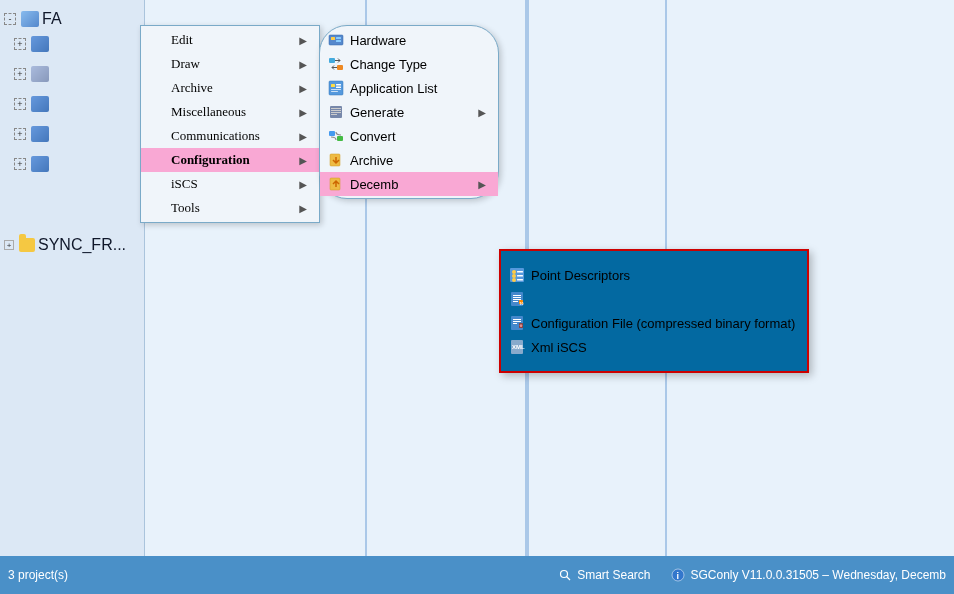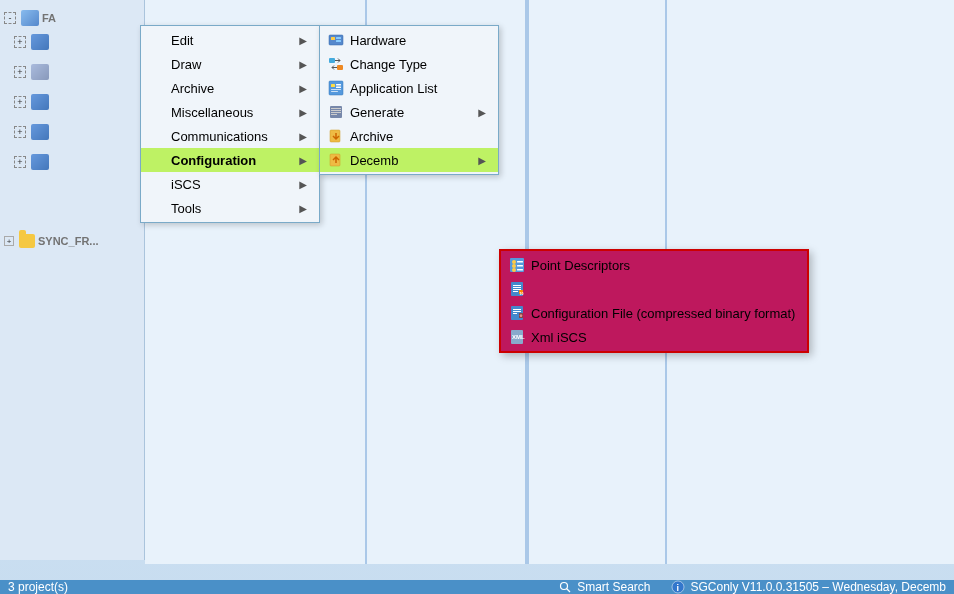--- a/index.html
+++ b/index.html
@@ -167,9 +167,8 @@
     }
 
     .tree-label {
-      font-size: 11px;
-      color: #737373;
-      font-weight: bold;
+      font-size: 16px;
+      color: #0f172a;
     }
   </style>
 </head>

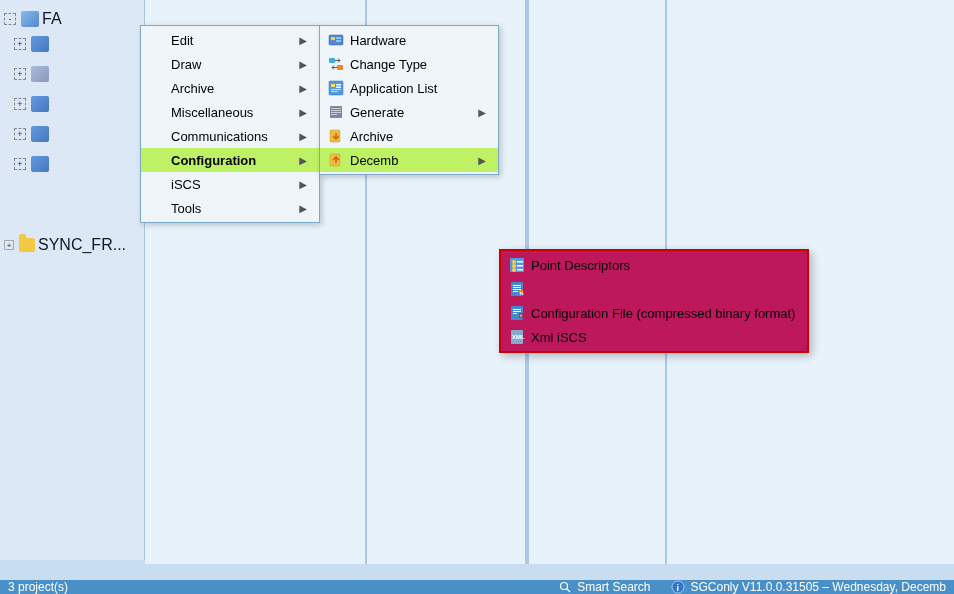--- a/index.html
+++ b/index.html
@@ -227,7 +227,7 @@
 </div>
 
 <div class="menu-container">
-  <div class="menu" style="width:175px;">
+  <div class="menu" style="width:175px;font-family:Liberation Serif, serif;">
     <div class="menu-item">
       <div class="menu-item-icon"></div>
       <span>Edit</span>

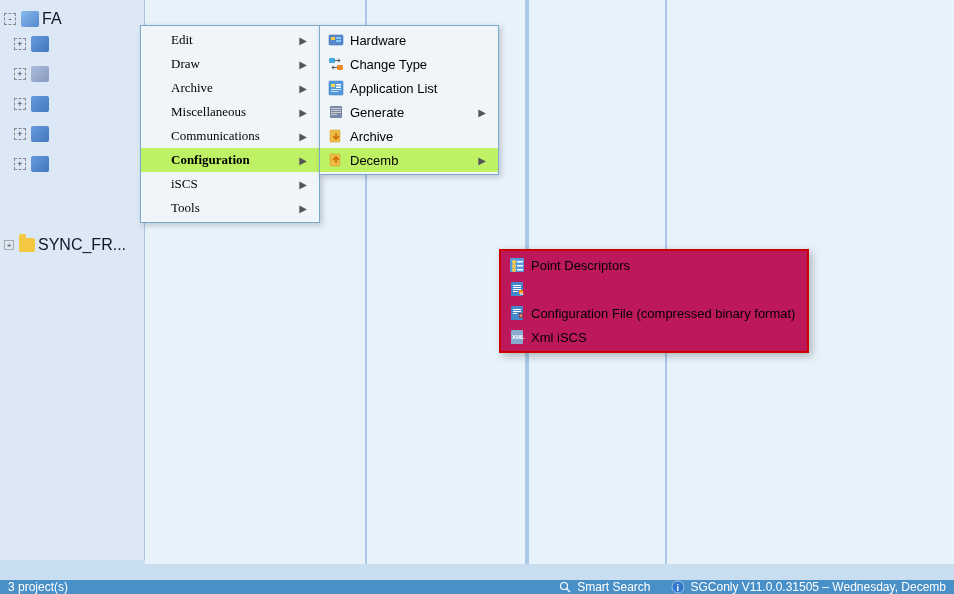--- a/index.html
+++ b/index.html
@@ -271,7 +271,7 @@
   </div>
 
   <div class="submenu-config">
-    <div class="menu" style="width:180px; position:relative;">
+    <div class="menu" style="width:180px; position:relative;border-radius:28px;">
 
       <div class="menu-item">
         <div class="menu-item-icon">

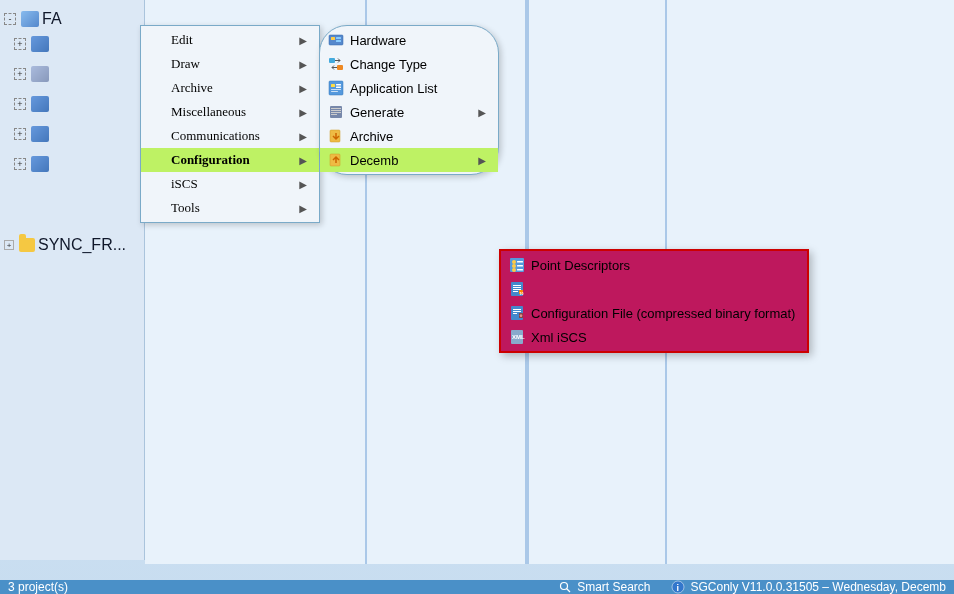--- a/index.html
+++ b/index.html
@@ -325,6 +325,17 @@
         <span class="arrow">▶</span>
       </div>
 
+      <div class="menu-item">
+        <div class="menu-item-icon">
+          <svg width="16" height="16" viewBox="0 0 16 16">
+            <rect x="1" y="3" width="6" height="5" rx="1" fill="#4499ee"></rect>
+            <rect x="9" y="8" width="6" height="5" rx="1" fill="#44bb44"></rect>
+            <path d="M3 9 Q8 9 8 12" stroke="#888" stroke-width="1.2" fill="none"></path>
+            <path d="M13 7 Q8 7 8 4" stroke="#888" stroke-width="1.2" fill="none"></path>
+          </svg>
+        </div>
+        <span>Convert</span>
+      </div>
 
       <div class="menu-item">
         <div class="menu-item-icon">

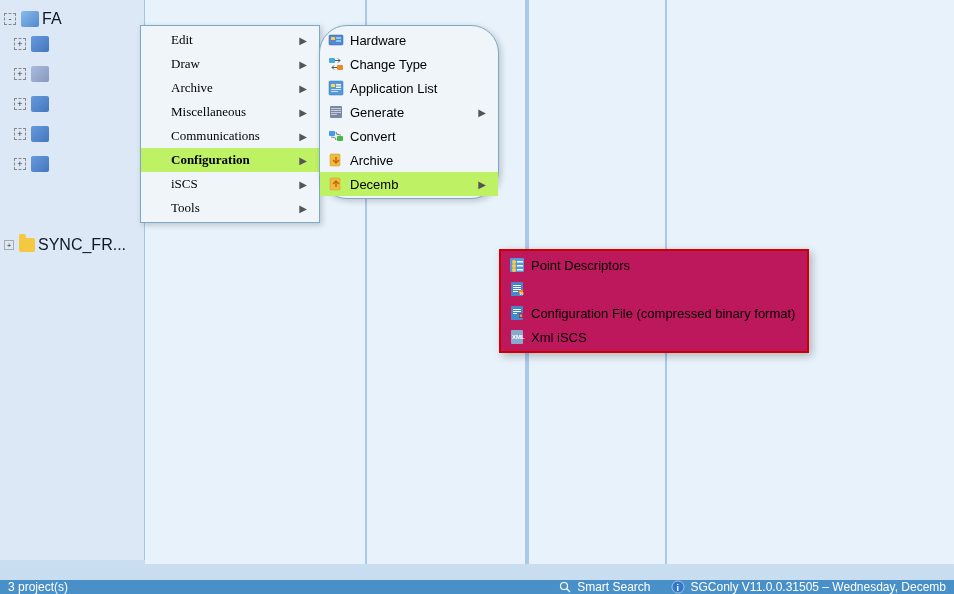--- a/index.html
+++ b/index.html
@@ -90,7 +90,7 @@
     }
 
     .menu-item:hover, .menu-item.active {
-      background: #bef264;
+      background: #f9a8d4;
     }
 
     .menu-item .arrow {

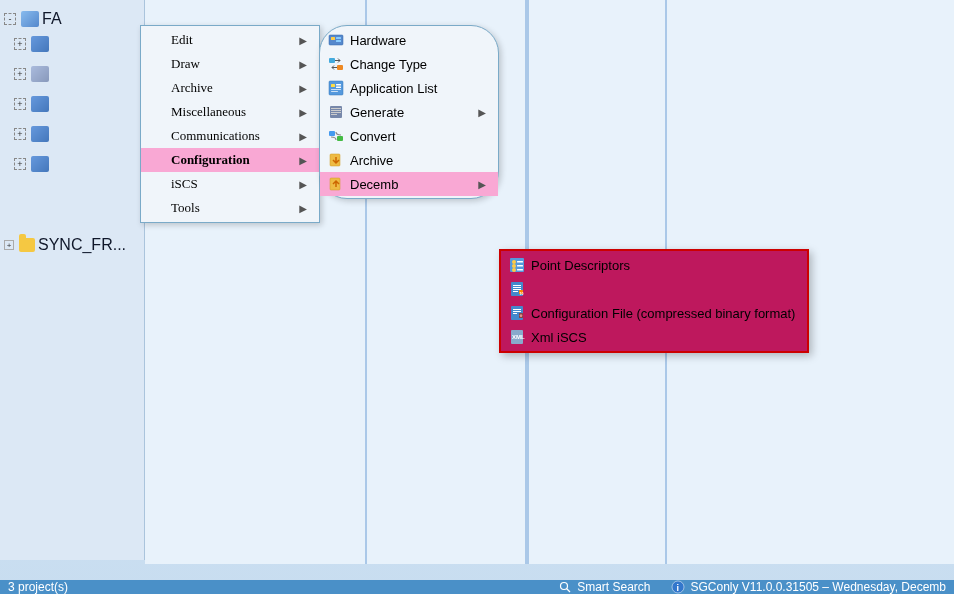--- a/index.html
+++ b/index.html
@@ -120,11 +120,11 @@
       position: absolute;
       left: 180px;
       top: 224px;
-      background: #be185d;
+      background: #0369a1;
       border: 2px solid #cc0000;
       box-shadow: 3px 3px 8px rgba(0,0,0,0.25);
       min-width: 260px;
-      padding: 2px 0;
+      padding: 12px 0;
       z-index: 100;
     }
 

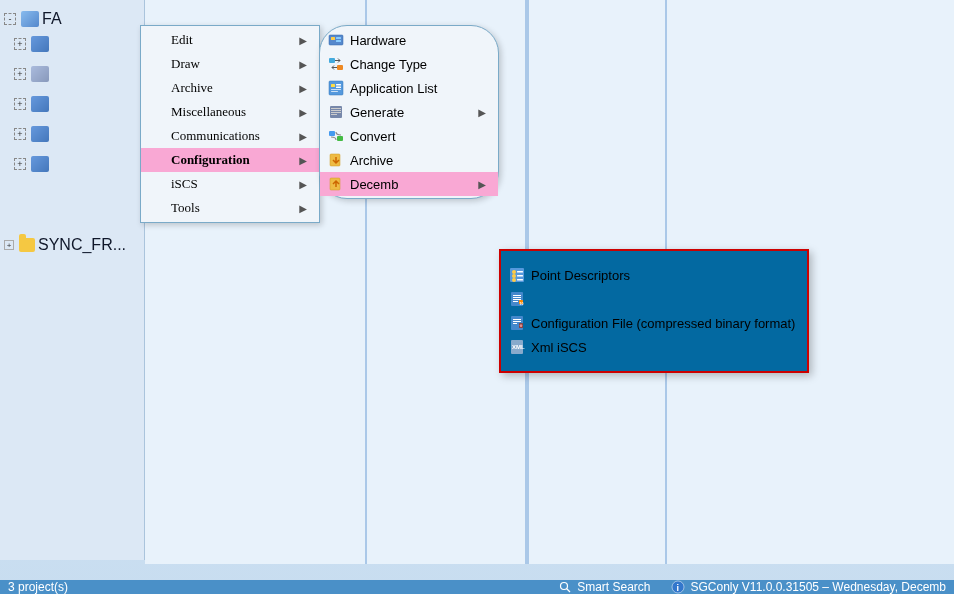--- a/index.html
+++ b/index.html
@@ -48,7 +48,7 @@
     .status-bar {
       position: absolute;
       bottom: 0; left: 0; right: 0;
-      height: 14px;
+      height: 38px;
       background: #4a90c8;
       display: flex;
       align-items: center;

